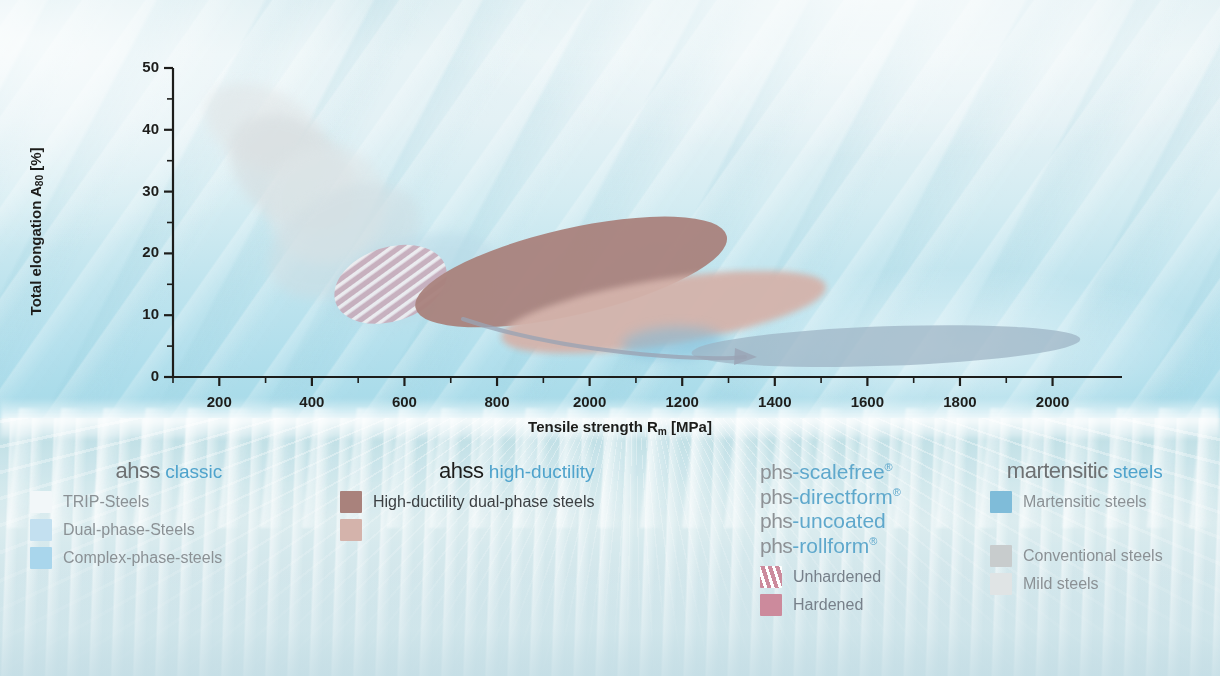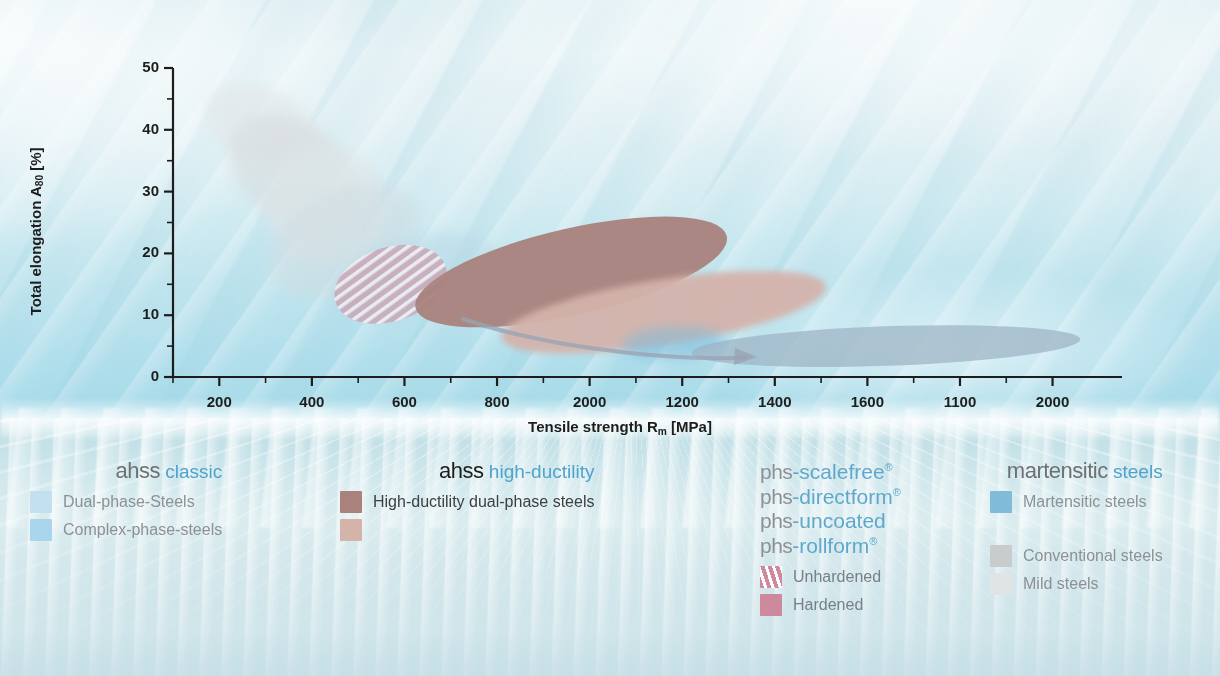--- a/index.html
+++ b/index.html
@@ -312,7 +312,7 @@
         <div class="tick-text" style="left: 647.22px; top: 393px; width: 70px;">1200</div>
         <div class="tick-text" style="left: 739.805px; top: 393px; width: 70px;">1400</div>
         <div class="tick-text" style="left: 832.39px; top: 393px; width: 70px;">1600</div>
-        <div class="tick-text" style="left: 924.976px; top: 393px; width: 70px;">1100</div>
+        <div class="tick-text" style="left: 924.976px; top: 393px; width: 70px;">1800</div>
         <div class="tick-text" style="left: 1017.56px; top: 393px; width: 70px;">2000</div>
       </div>
 

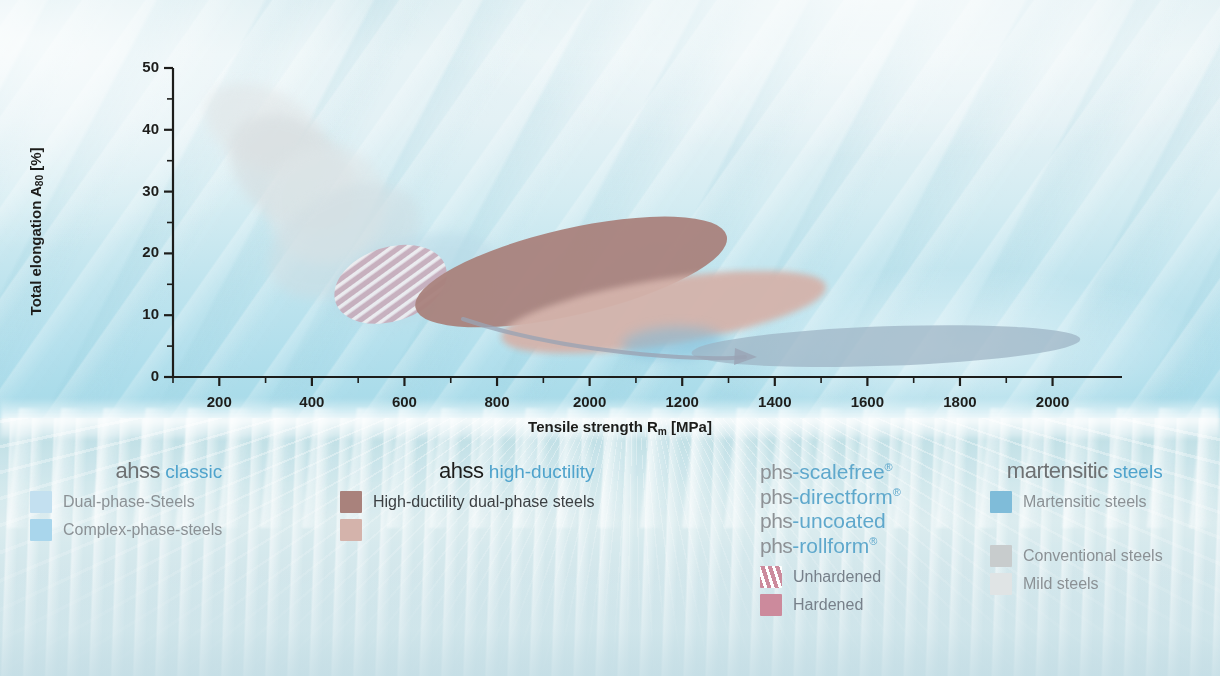--- a/index.html
+++ b/index.html
@@ -329,6 +329,10 @@
       <div class="legend-group" style="left: 30px; top: 8px;">
         <div class="group-title"><span class="brand">ahss</span><span class="accent"> classic</span></div>
         <div class="legend-row">
+          <div class="swatch" style="background: rgb(242, 247, 249);"></div>
+          <div class="legend-label lbl-gray">TRIP-Steels</div>
+        </div>
+        <div class="legend-row">
           <div class="swatch" style="background: rgb(195, 224, 240);"></div>
           <div class="legend-label lbl-gray">Dual-phase-Steels</div>
         </div>

